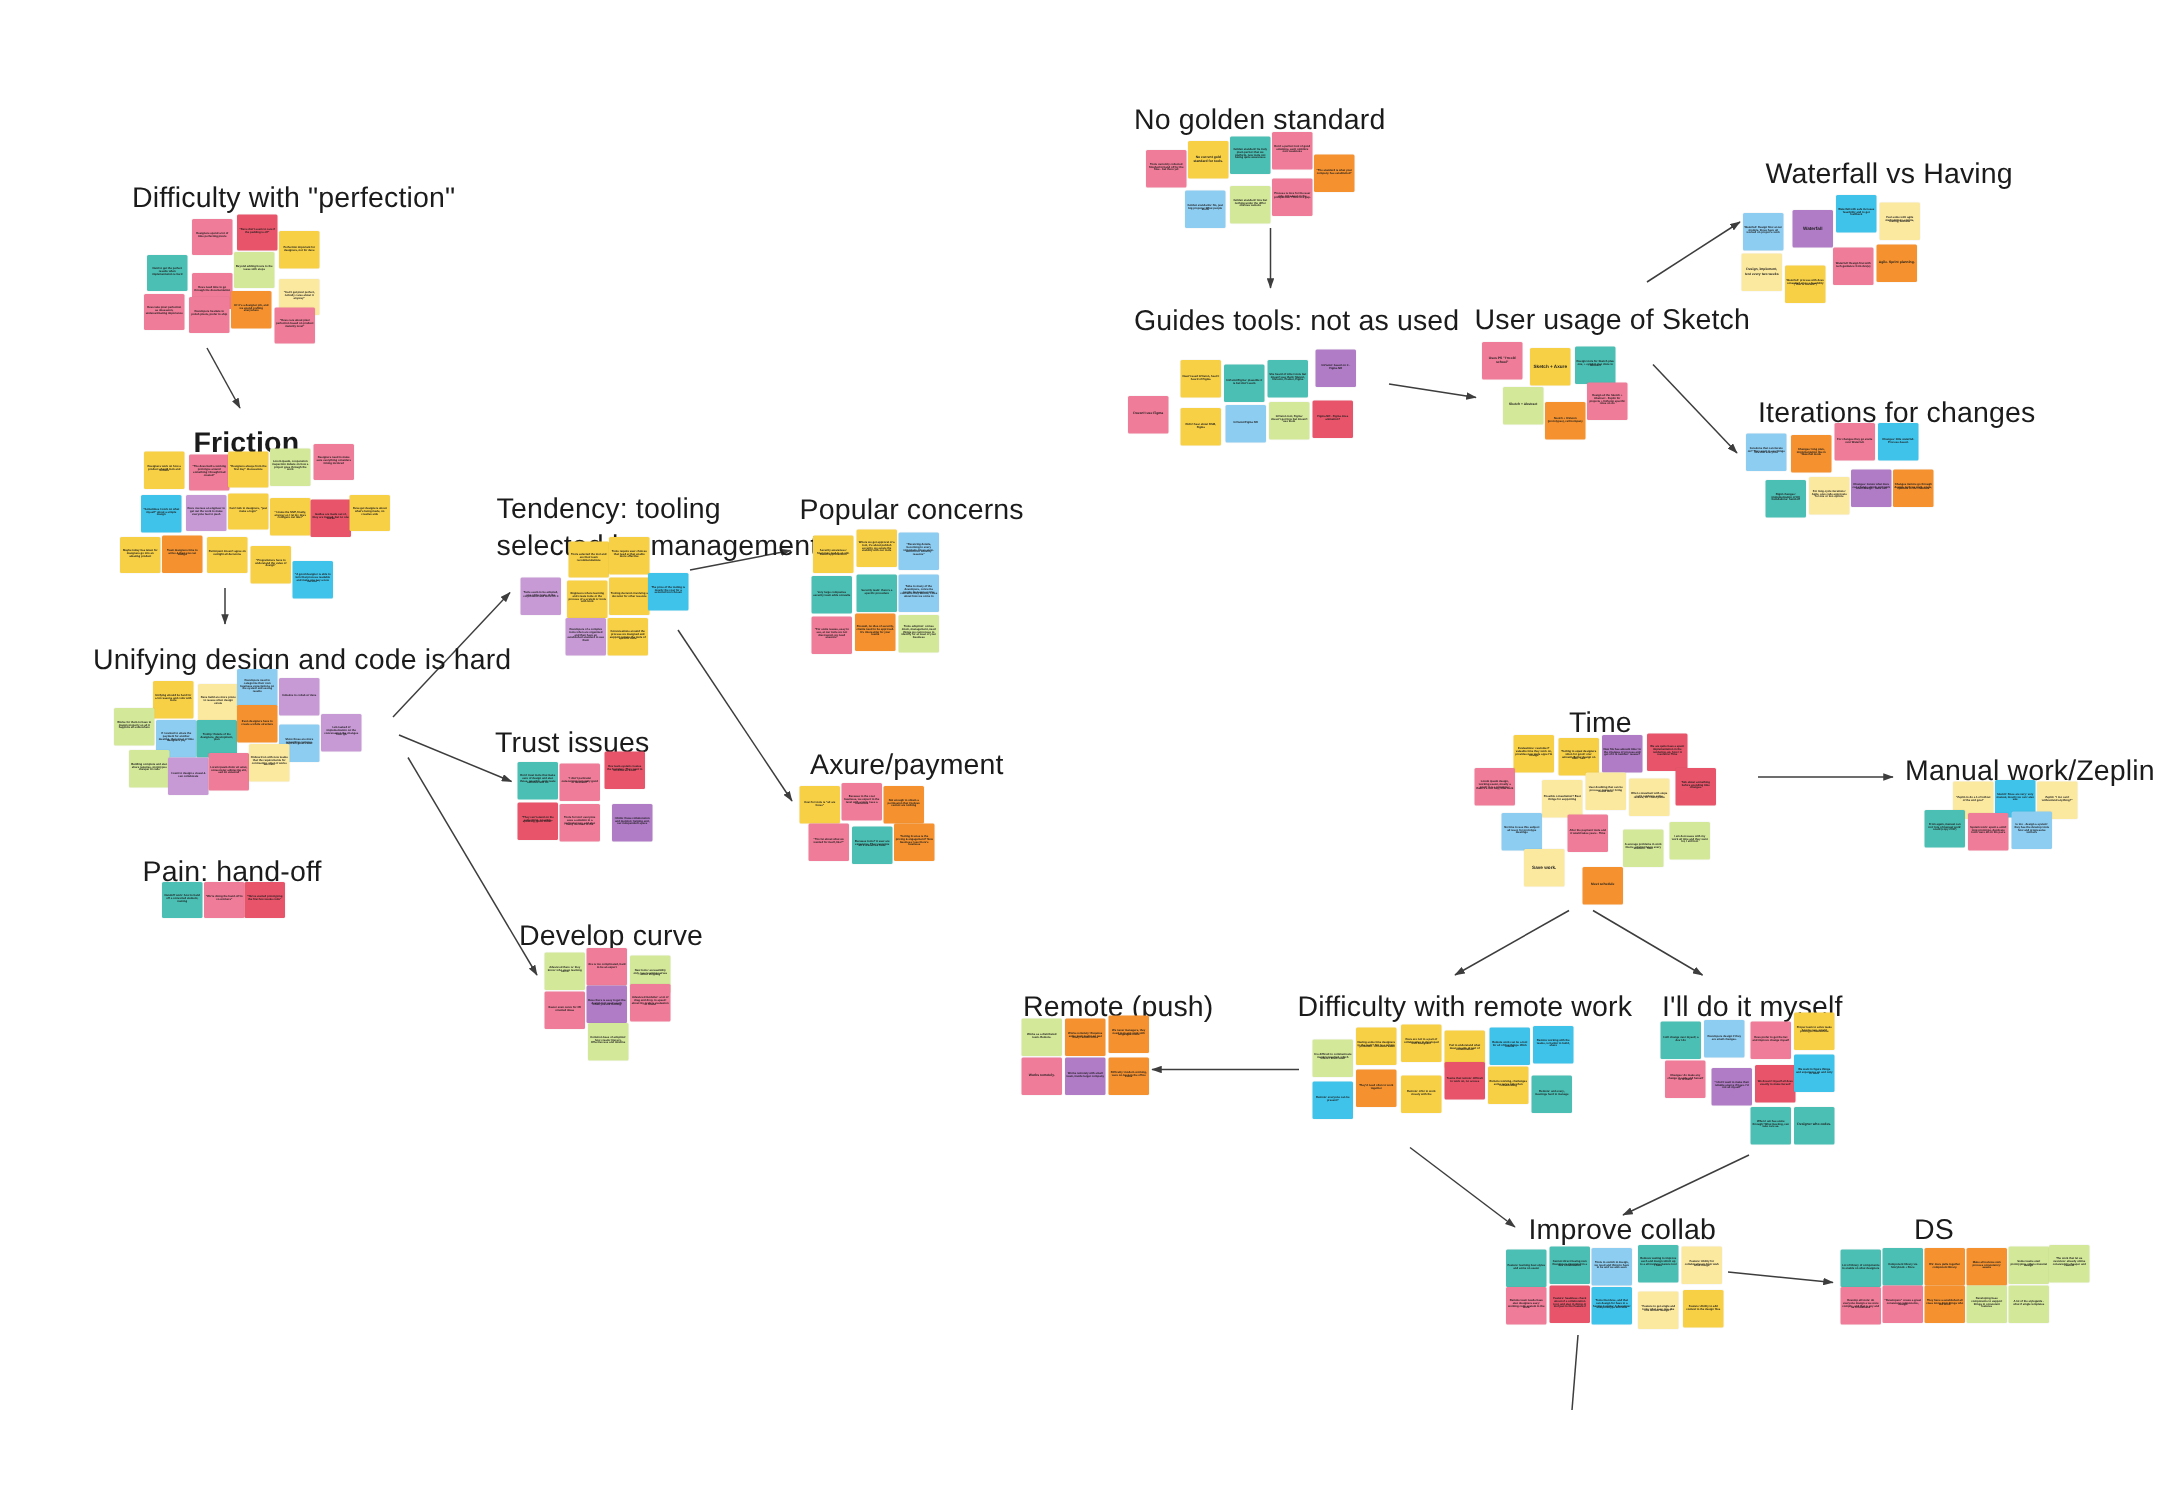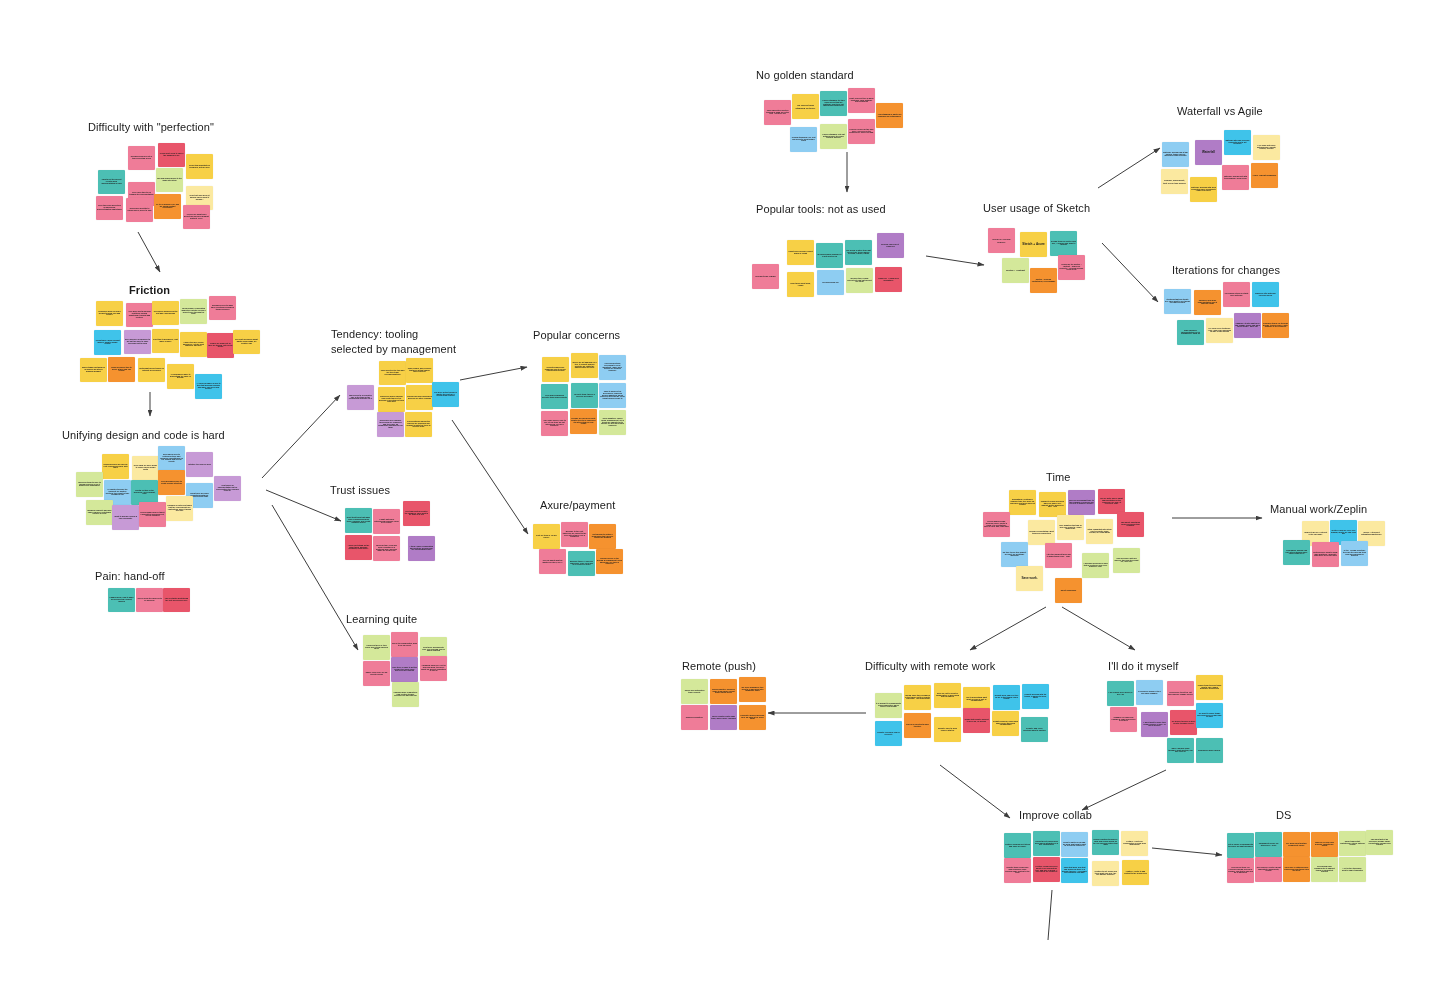--- a/index.html
+++ b/index.html
@@ -32,7 +32,7 @@
   .cluster-title {
     position: absolute;
     font-family: "Liberation Sans", sans-serif;
-    font-size: 11px;
+    font-size: 19px;
     font-weight: 400;
     color: #1b1b1b;
     white-space: pre;

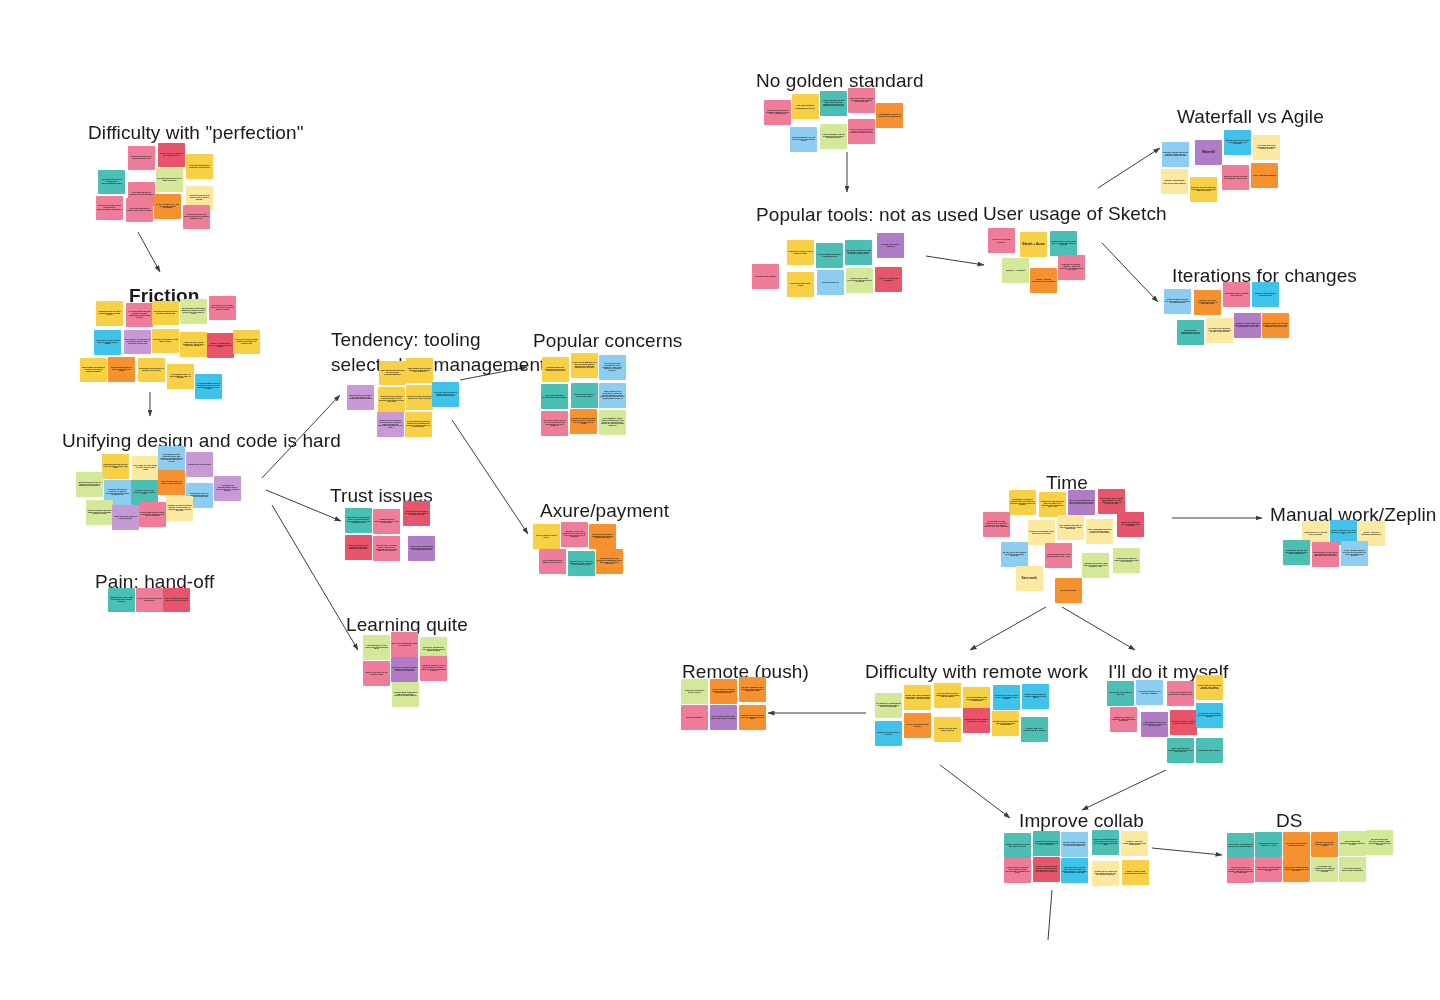--- a/index.html
+++ b/index.html
@@ -421,7 +421,7 @@
       <div class="note xs" style="left: 1058px; top: 255px; width: 27px; height: 25px; background: rgb(239, 124, 152);">
         <span>Design all the Sketch + Abstract - Zeplin for projects + InVision specific roles on do</span>
       </div>
-      <div class="cluster-title" style="left: 1177px; top: 104px;">Waterfall vs Agile</div>
+      <div class="cluster-title" style="left: 1177px; top: 104px;">Waterfall vs Having</div>
       <div class="note xs" style="left: 1162px; top: 142px; width: 27px; height: 25px; background: rgb(142, 205, 242);">
         <span>Waterfall: Design flow at our models, those have all worked on project's work</span>
       </div>

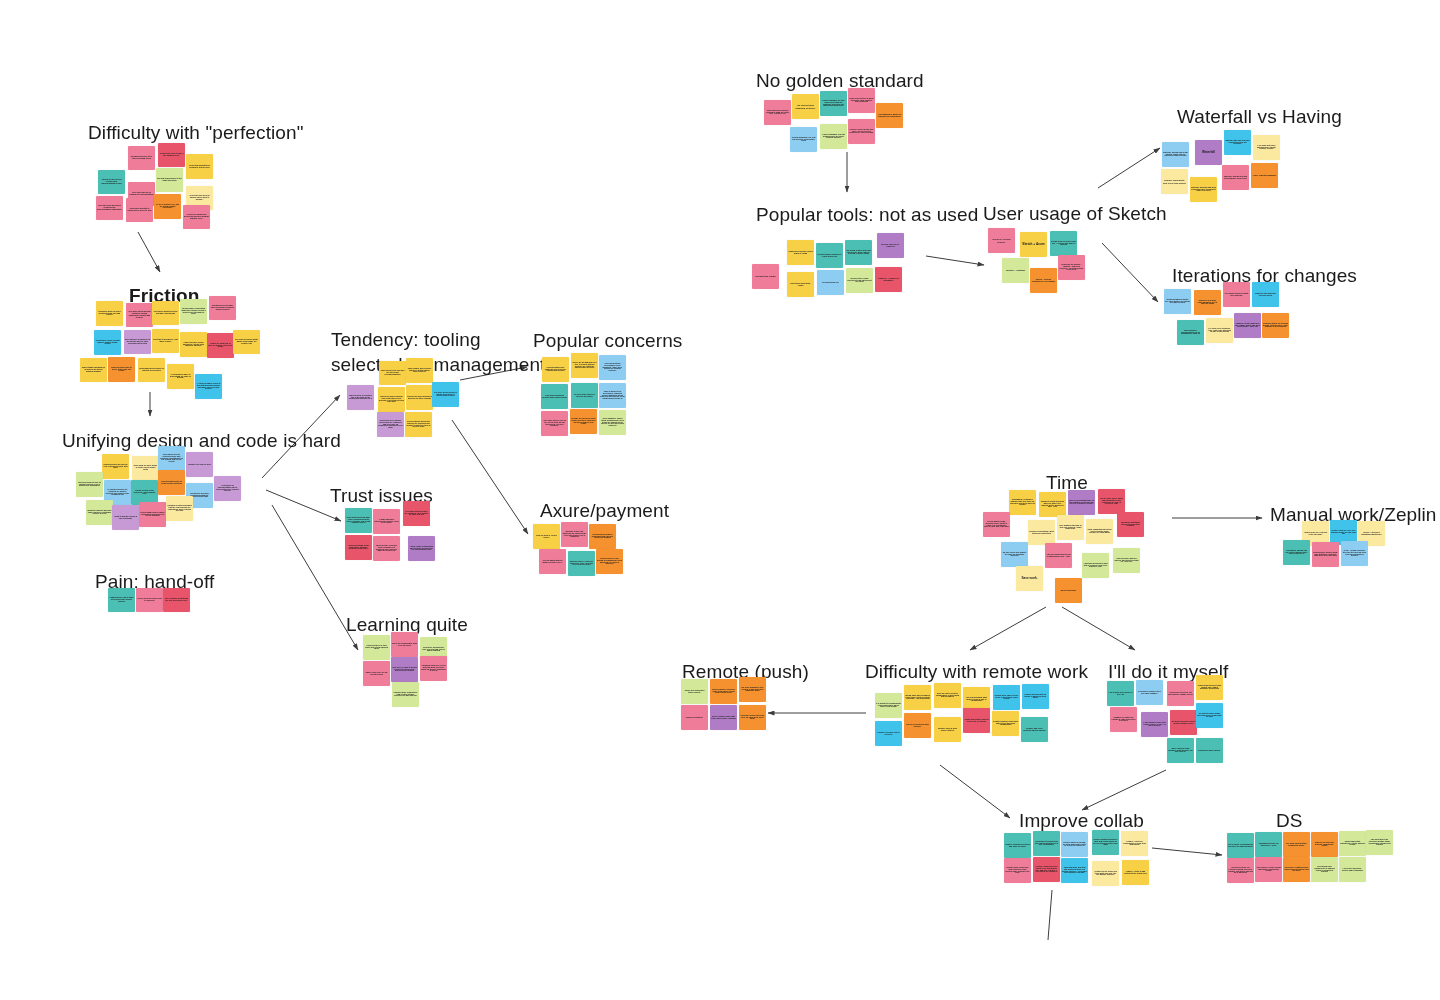--- a/index.html
+++ b/index.html
@@ -374,7 +374,7 @@
       <div class="note xs" style="left: 848px; top: 119px; width: 27px; height: 25px; background: rgb(239, 124, 152);">
         <span>Process is nice for the user side, I like been in the prospective. There is a gap.</span>
       </div>
-      <div class="cluster-title" style="left: 756px; top: 202px;">Popular tools: not as used</div>
+      <div class="cluster-title" style="left: 756px; top: 202px;">Guides tools: not as used</div>
       <div class="note xs" style="left: 787px; top: 240px; width: 27px; height: 25px; background: rgb(247, 208, 70);">
         <span>Hasn't used InVision, hasn't heard of Figma</span>
       </div>

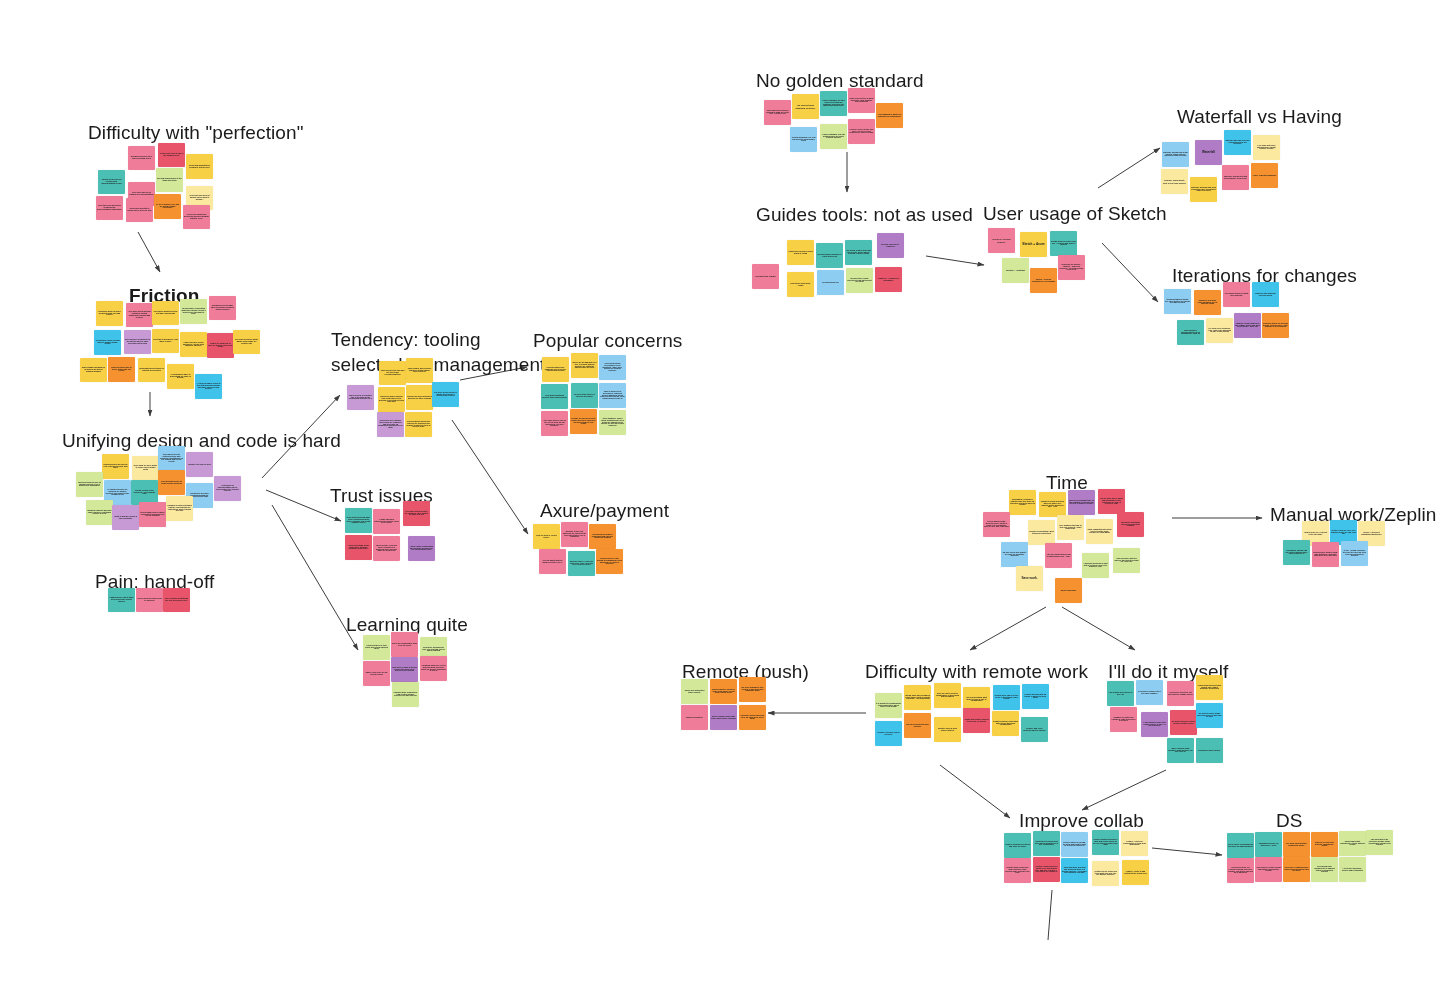--- a/index.html
+++ b/index.html
@@ -327,7 +327,7 @@
       <div class="note xs" style="left: 596px; top: 549px; width: 27px; height: 25px; background: rgb(245, 146, 47);">
         <span>Tooling license is the pricing &amp; engagement? New business I see there's business</span>
       </div>
-      <div class="cluster-title" style="left: 346px; top: 612px;">Learning quite</div>
+      <div class="cluster-title" style="left: 346px; top: 612px;">Develop curve</div>
       <div class="note xs" style="left: 363px; top: 635px; width: 27px; height: 25px; background: rgb(212, 232, 154);">
         <span>Advanced there is: they know: who steep learning curve</span>
       </div>

